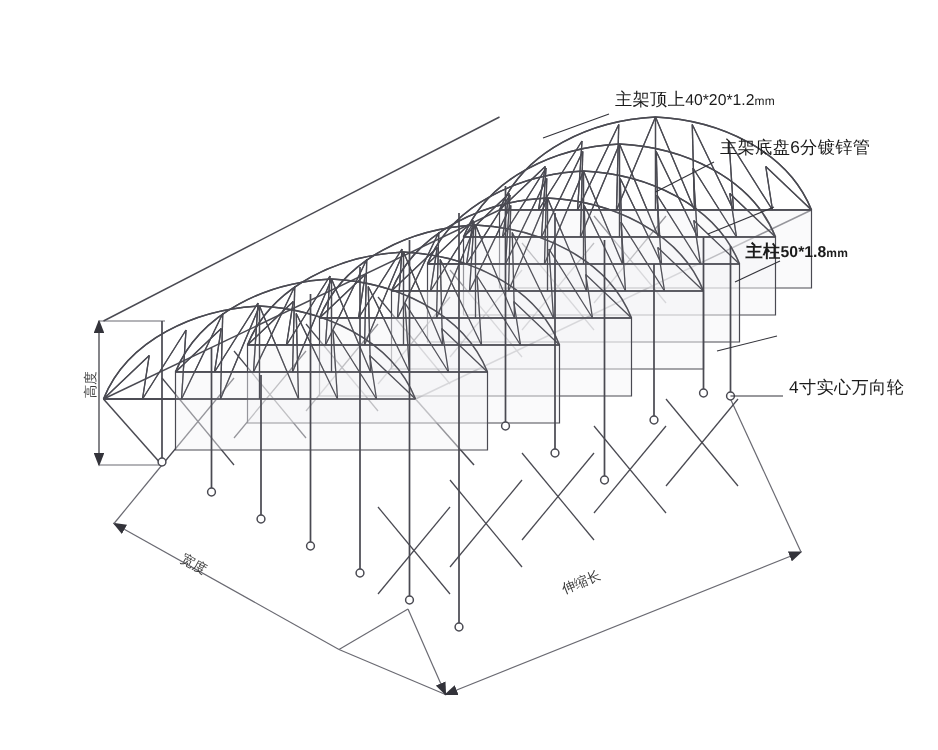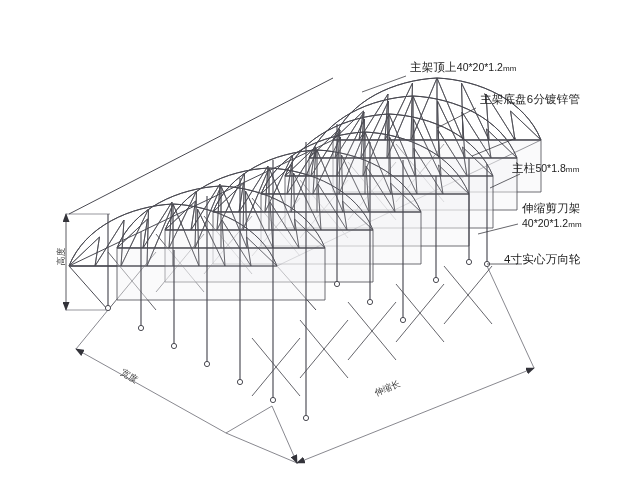--- a/index.html
+++ b/index.html
@@ -267,7 +267,7 @@
   </div>
 
 
-  <div class="callout-text" style="left:512px; top:145px;">
+  <div class="callout-text" style="left:497px; top:145px;font-weight:bold;">
     <span>主柱</span><span class="spec">50*1.8</span><span class="unit">mm</span>
   </div>
 

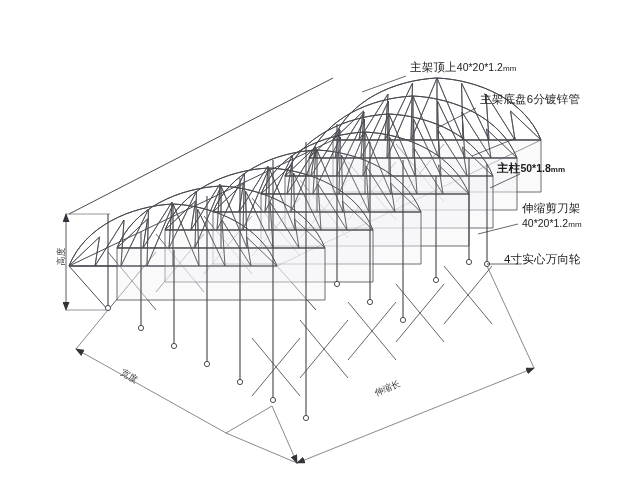--- a/index.html
+++ b/index.html
@@ -271,10 +271,6 @@
     <span>主柱</span><span class="spec">50*1.8</span><span class="unit">mm</span>
   </div>
 
-  <div class="callout-text" style="left:522px; top:185px;">
-    <span>伸缩剪刀架</span><br>
-    <span class="spec">40*20*1.2</span><span class="unit">mm</span>
-  </div>
 
   <div class="callout-text" style="left:504px; top:236px;">
     <span>4寸实心万向轮</span>

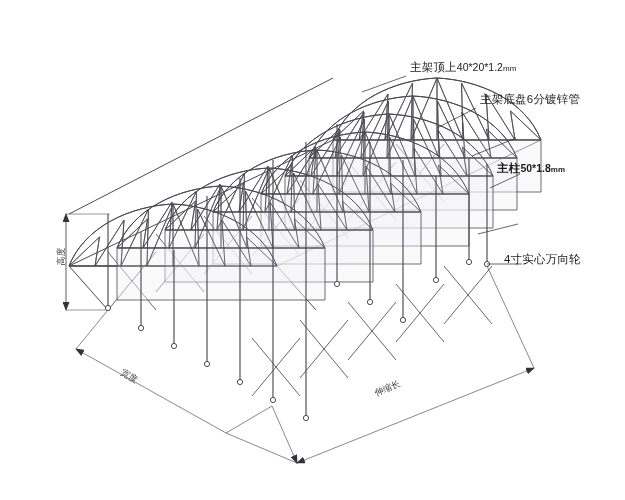--- a/index.html
+++ b/index.html
@@ -272,7 +272,7 @@
   </div>
 
 
-  <div class="callout-text" style="left:504px; top:236px;">
+  <div class="callout-text" style="left:526px; top:236px;">
     <span>4寸实心万向轮</span>
   </div>
 

